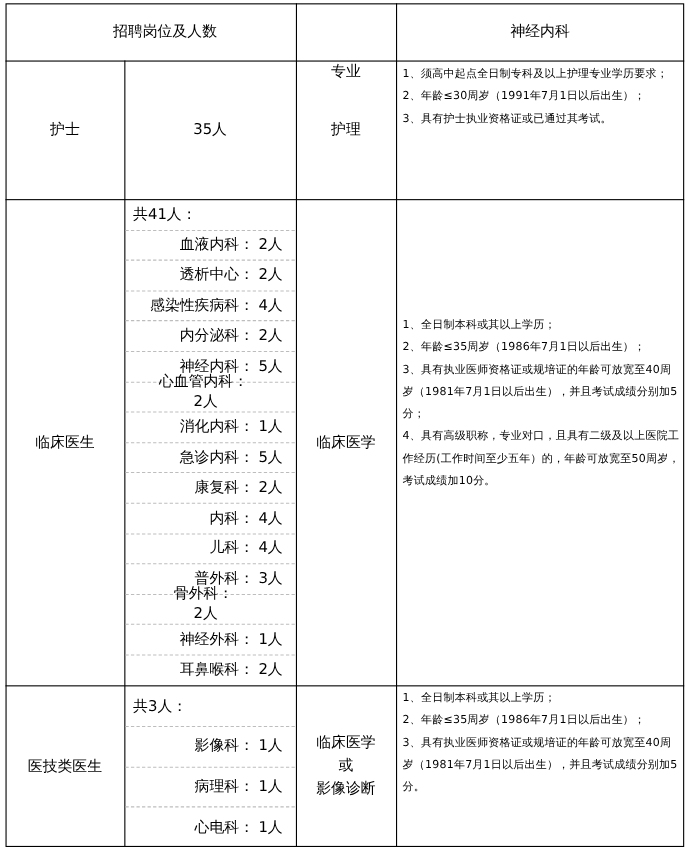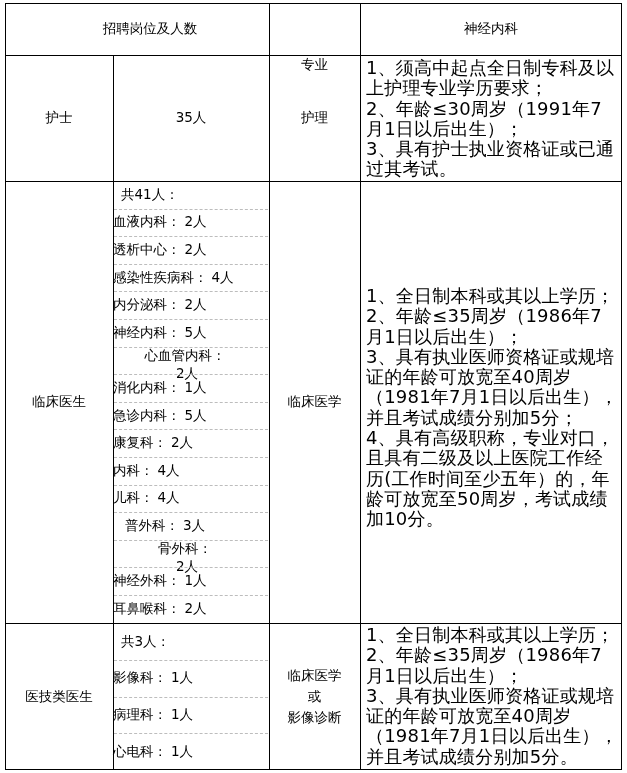--- a/index.html
+++ b/index.html
@@ -13,7 +13,7 @@
   .cell { position: absolute; display: flex; align-items: center; justify-content: center;
           text-align: center; box-sizing: border-box; }
   .req { position: absolute; box-sizing: border-box; padding: 0 4px 0 6px;
-         line-height: 20.3px; font-size: 18px; letter-spacing: 0.2px; }
+         line-height: 20.3px; font-size: 10px; letter-spacing: 0.2px; }
   .req p { margin: 0; }
   .sub { position: absolute; display: flex; align-items: center; box-sizing: border-box;
          font-size: 13.5px; }

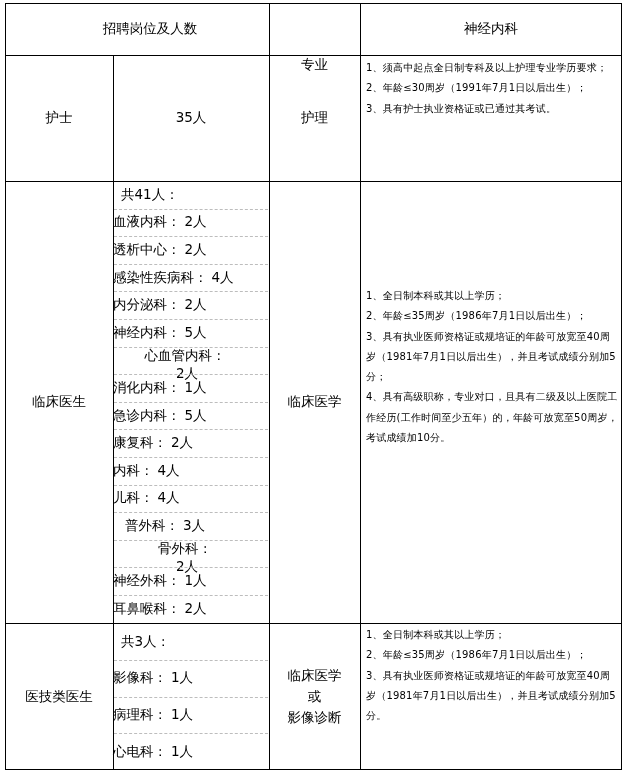--- a/index.html
+++ b/index.html
@@ -17,7 +17,7 @@
   .req p { margin: 0; }
   .sub { position: absolute; display: flex; align-items: center; box-sizing: border-box;
          font-size: 13.5px; }
-  .sub.right { padding-right: 12px; }
+  .sub.right { justify-content: flex-end; padding-right: 12px; }
   .sub.left { justify-content: flex-start; padding-left: 8px; }
   .sub .n { margin-left: 4px; }
 </style>

